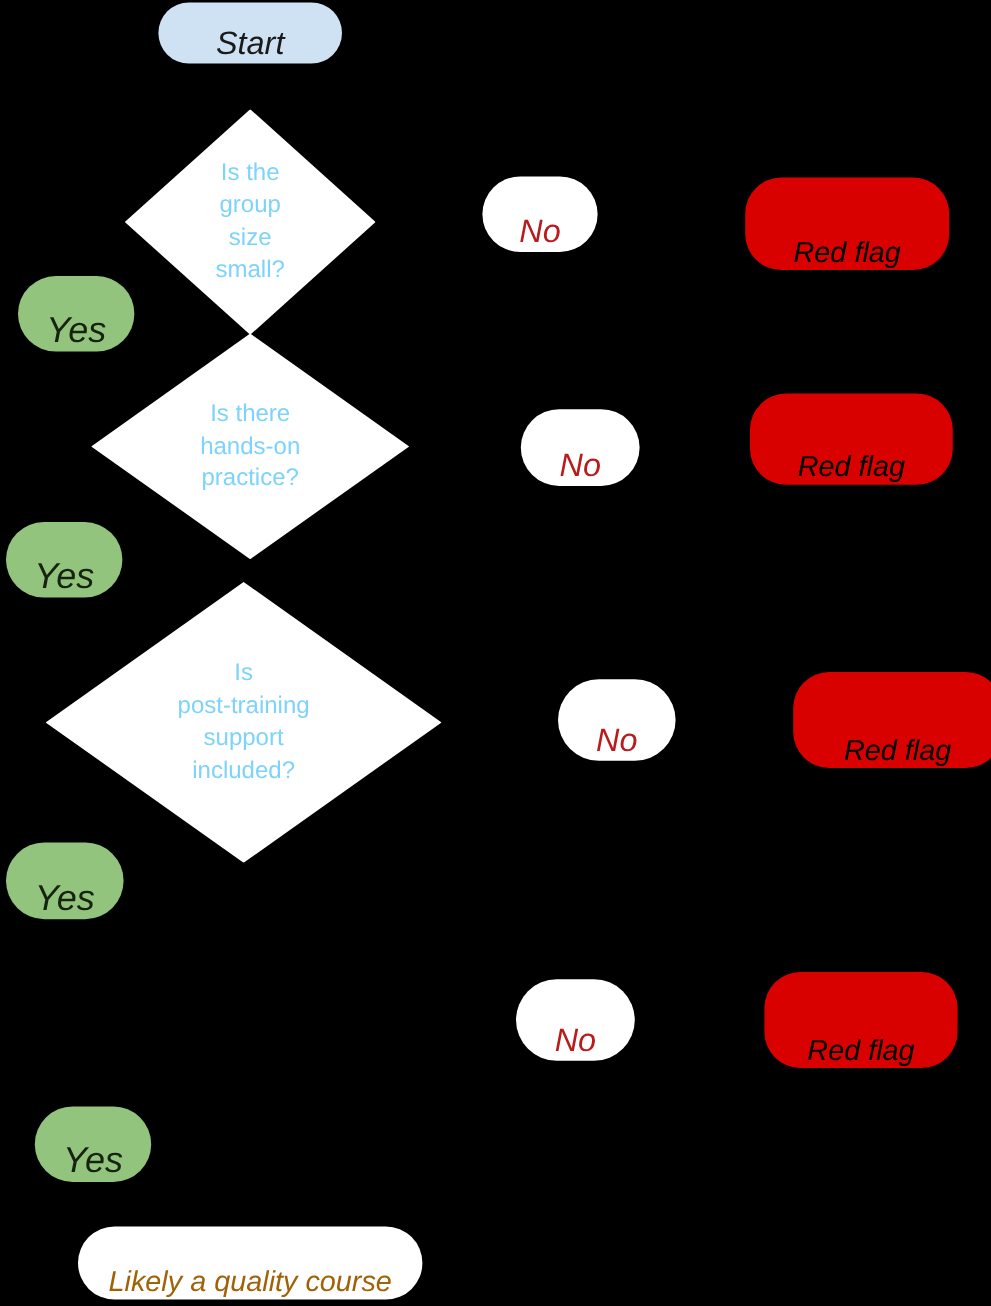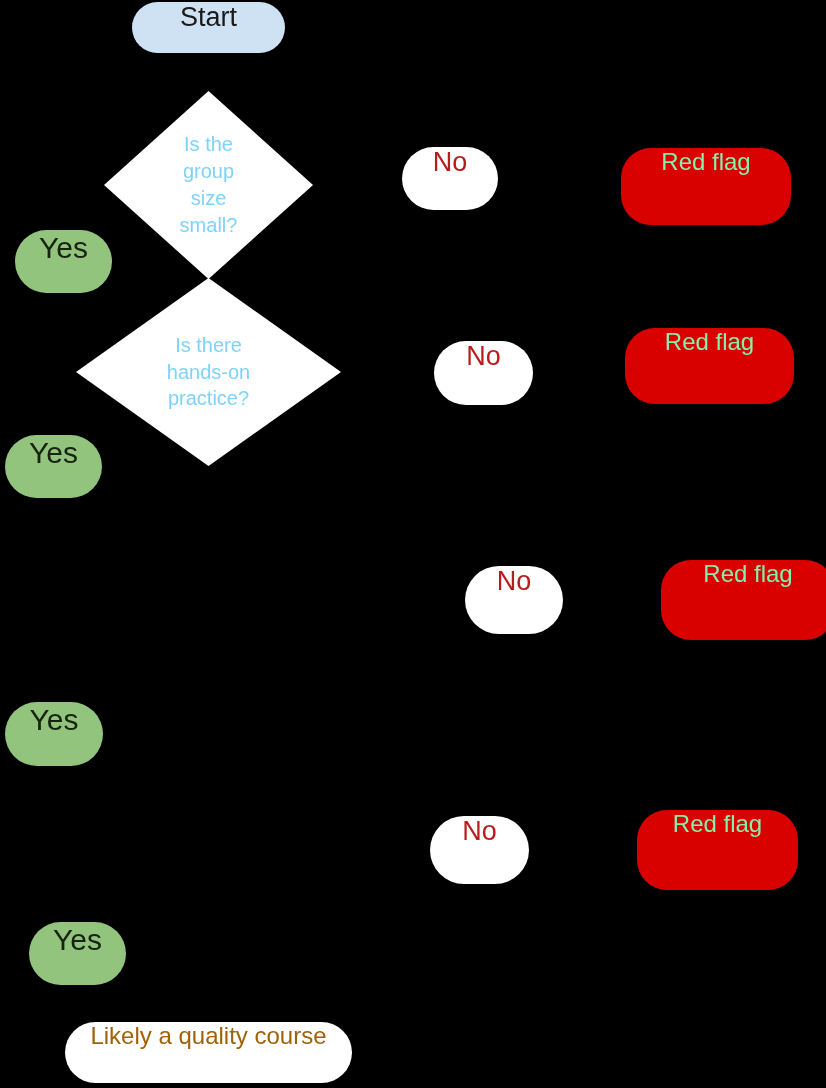--- a/index.html
+++ b/index.html
@@ -27,10 +27,11 @@
     position: absolute;
     box-sizing: border-box;
     display: flex;
-    align-items: flex-start;
+    align-items: flex-end;
     justify-content: center;
     text-align: center;
     line-height: 1.18;
+    font-style: italic;
   }
   
   .pill {

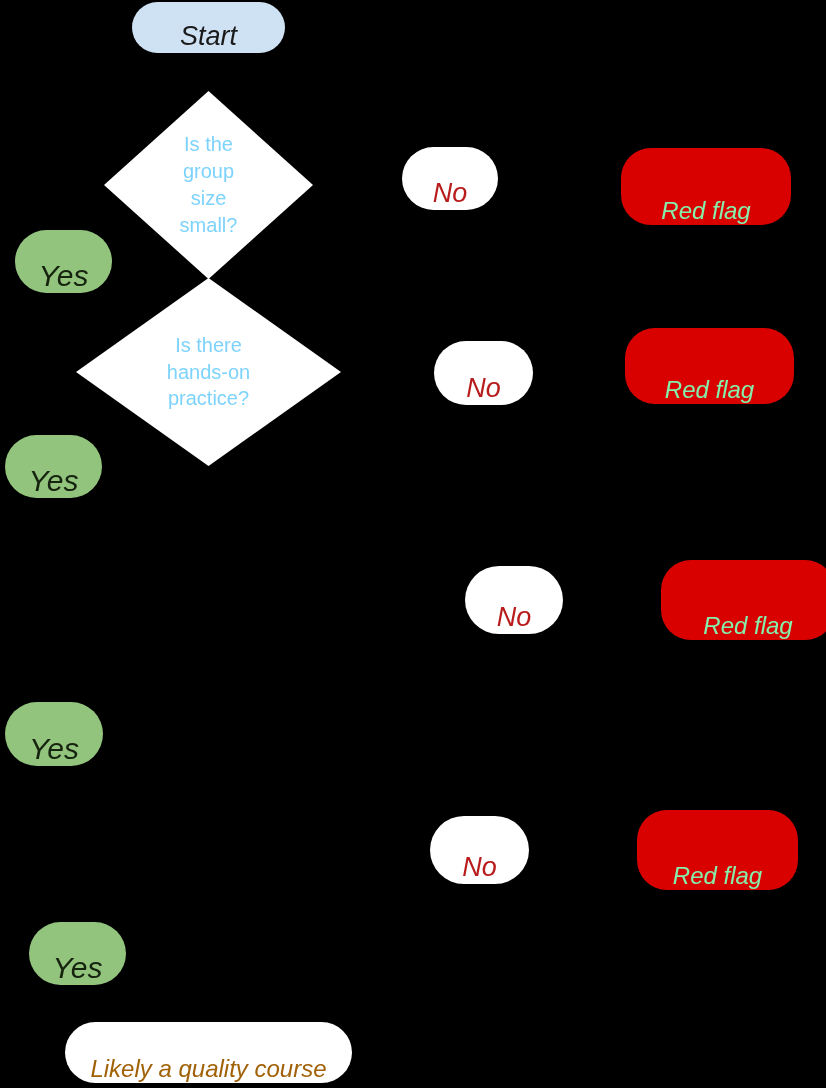--- a/index.html
+++ b/index.html
@@ -54,7 +54,7 @@
   }
   .pill-redflag {
     background: #d90000;
-    color: #86efac;
+    color: #000000;
     font-size: 24px;
     border-radius: 30px;
   }

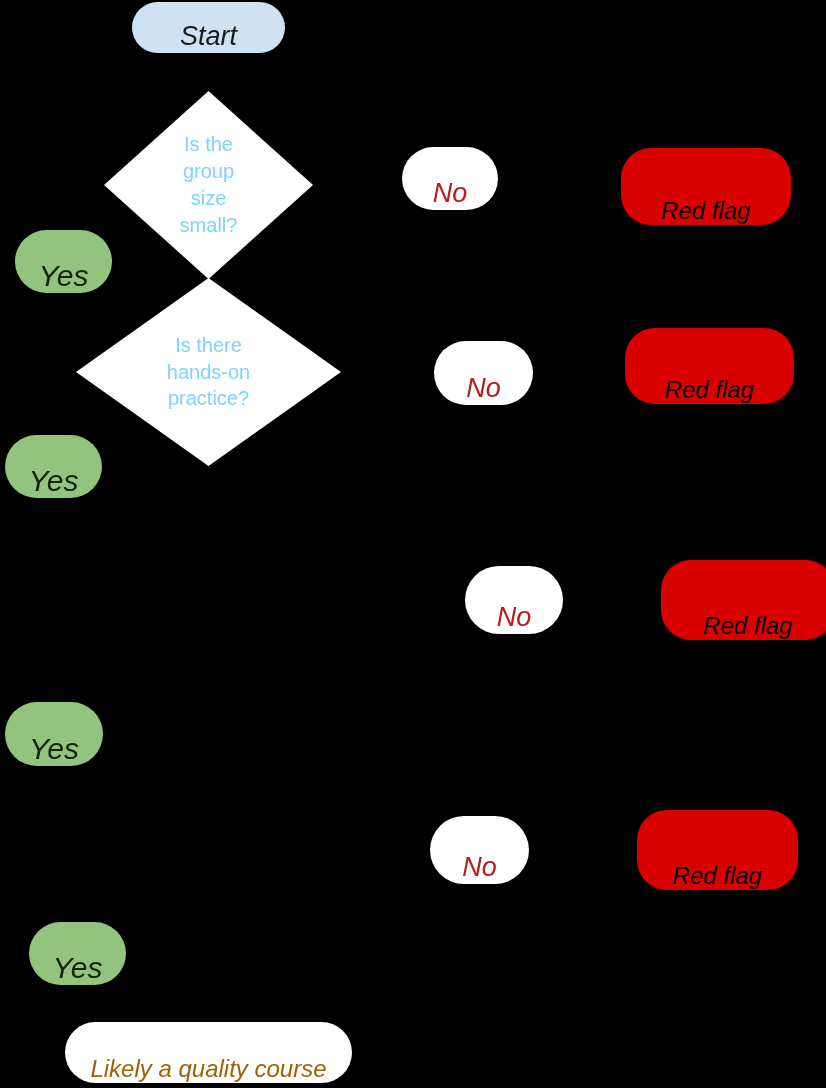--- a/index.html
+++ b/index.html
@@ -146,6 +146,13 @@
     <span>Yes</span>
   </div>
 
+  <div class="diamond d3" style="left:38px; top:485px; width:330px; height:234px;">
+    <div class="shape"></div>
+    <div class="dlabel">Is
+post-training
+support
+included?</div>
+  </div>
 
   <div class="node pill pill-no" style="left:465px; top:566px; width:98px; height:68px;">
     <span>No</span>

